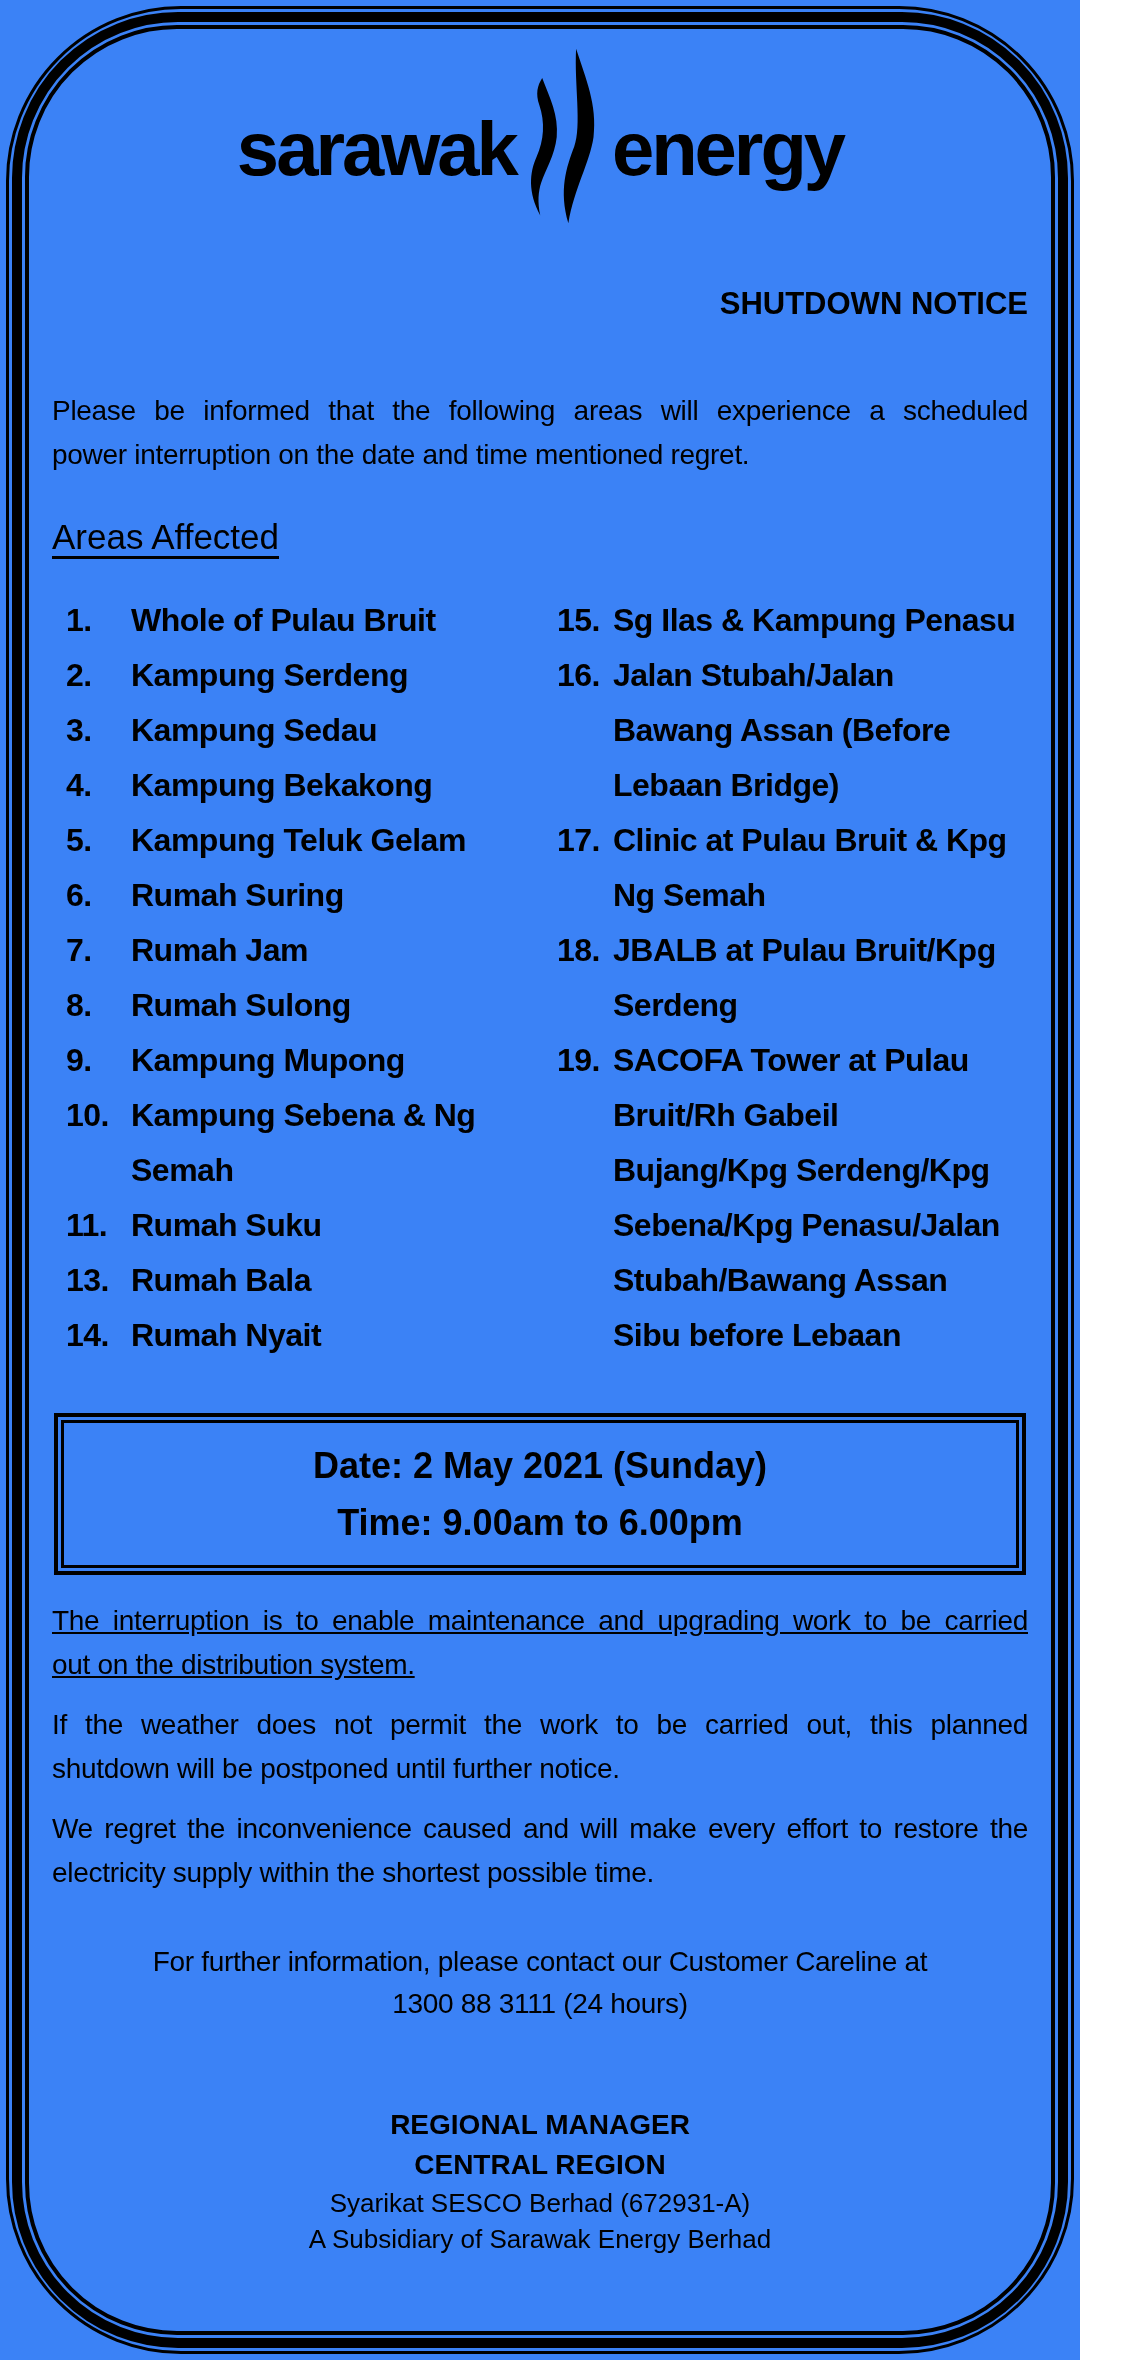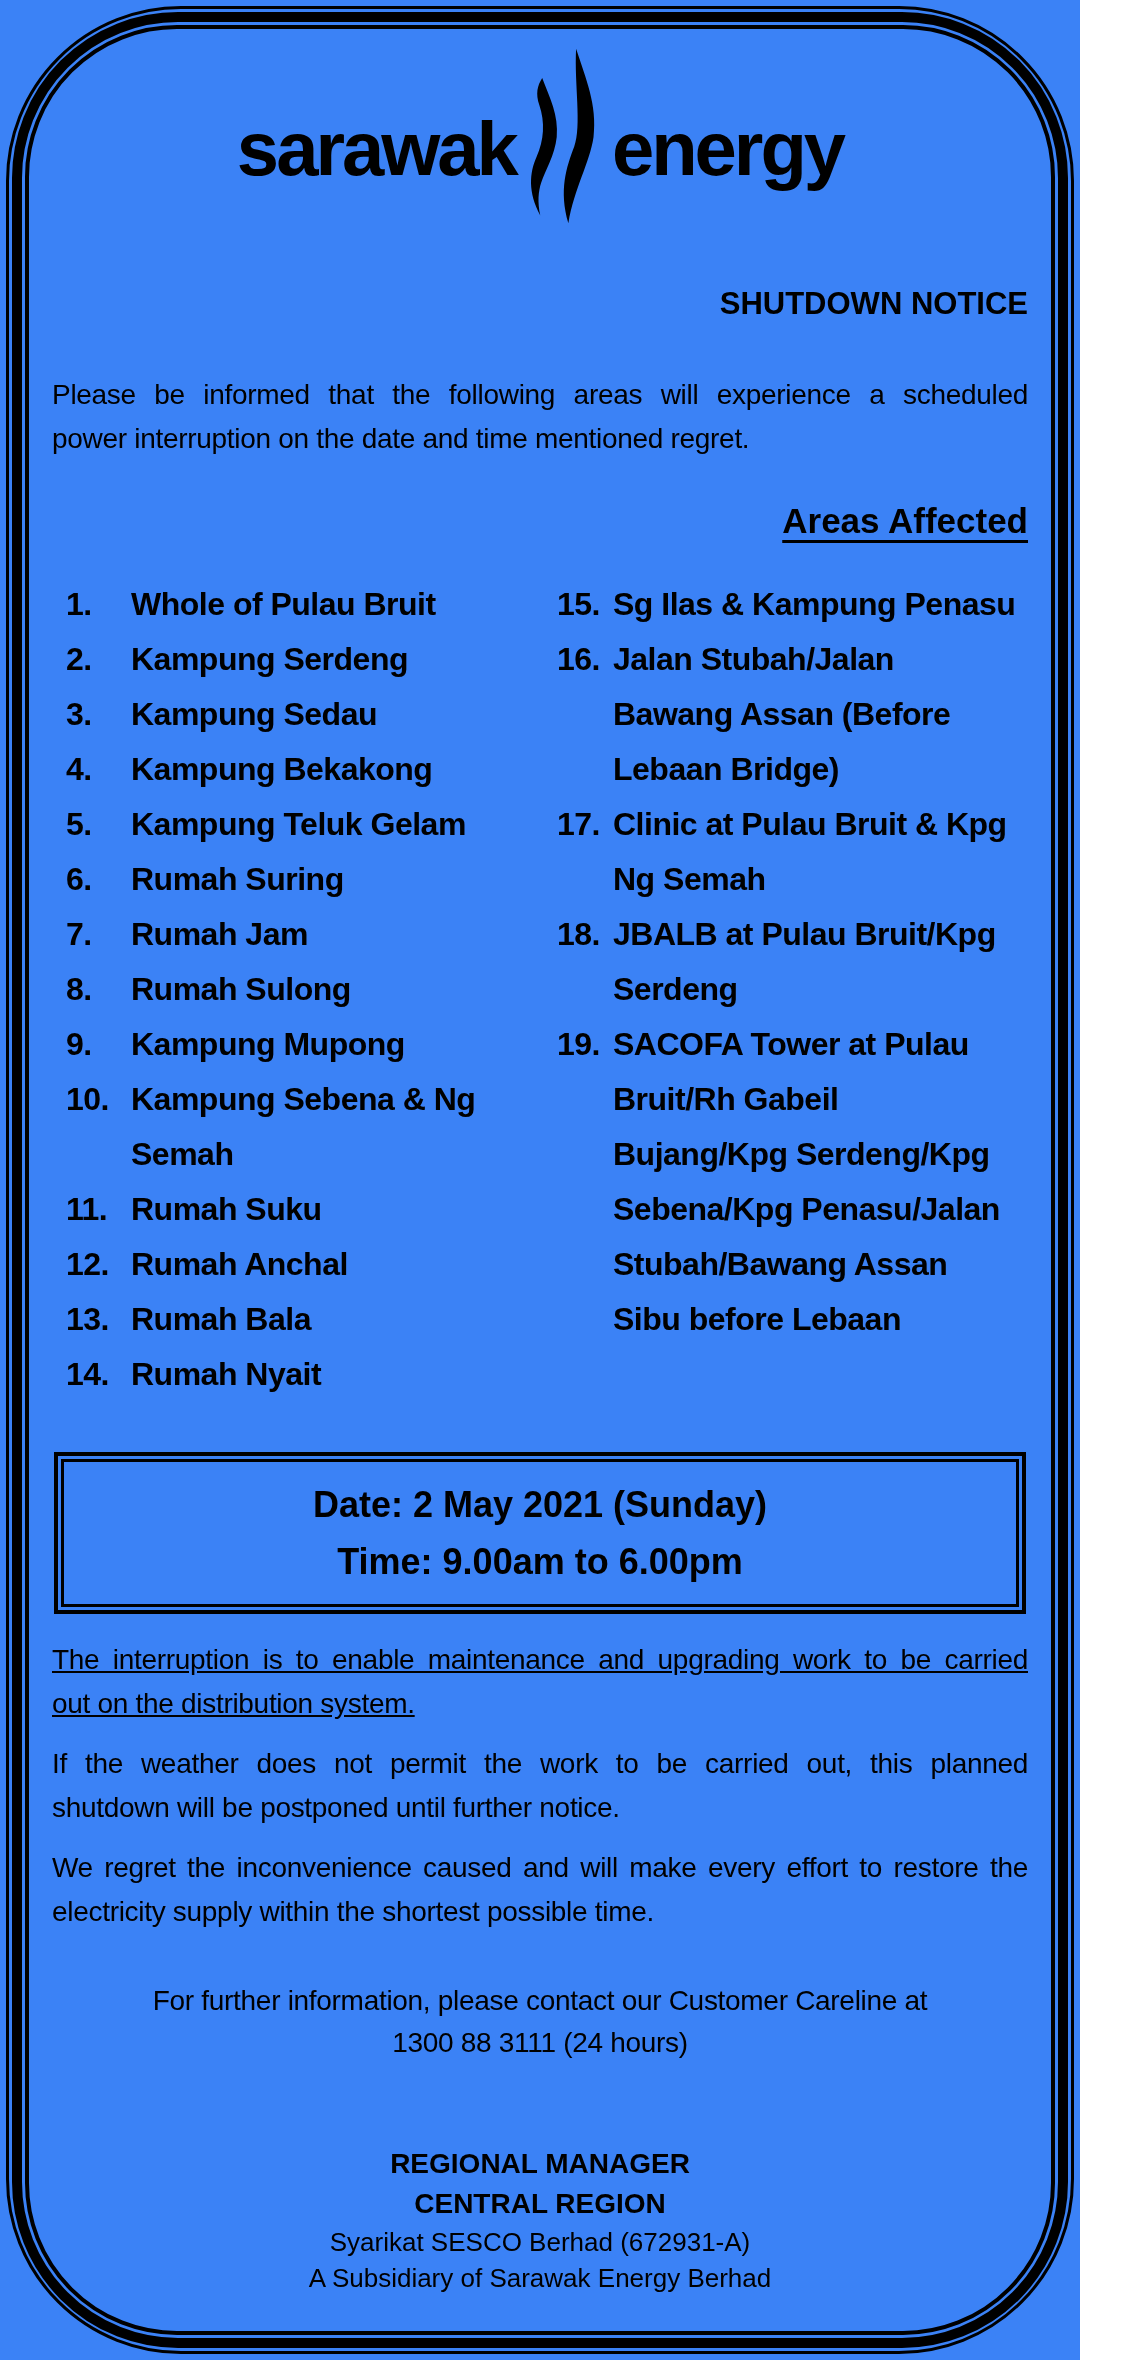--- a/index.html
+++ b/index.html
@@ -22,7 +22,7 @@
   .subtitle{text-align:center;font-weight:bold;font-size:31px;line-height:40px;margin-top:20px;}
 
   .para{font-size:28px;line-height:44px;letter-spacing:-0.3px;}
-  .intro{margin-top:49px;}
+  .intro{margin-top:65px;}
   .stretch{text-align:justify;text-align-last:justify;}
 
   .areas-h{text-align:right;font-weight:bold;font-size:35px;line-height:48px;margin-top:36px;}

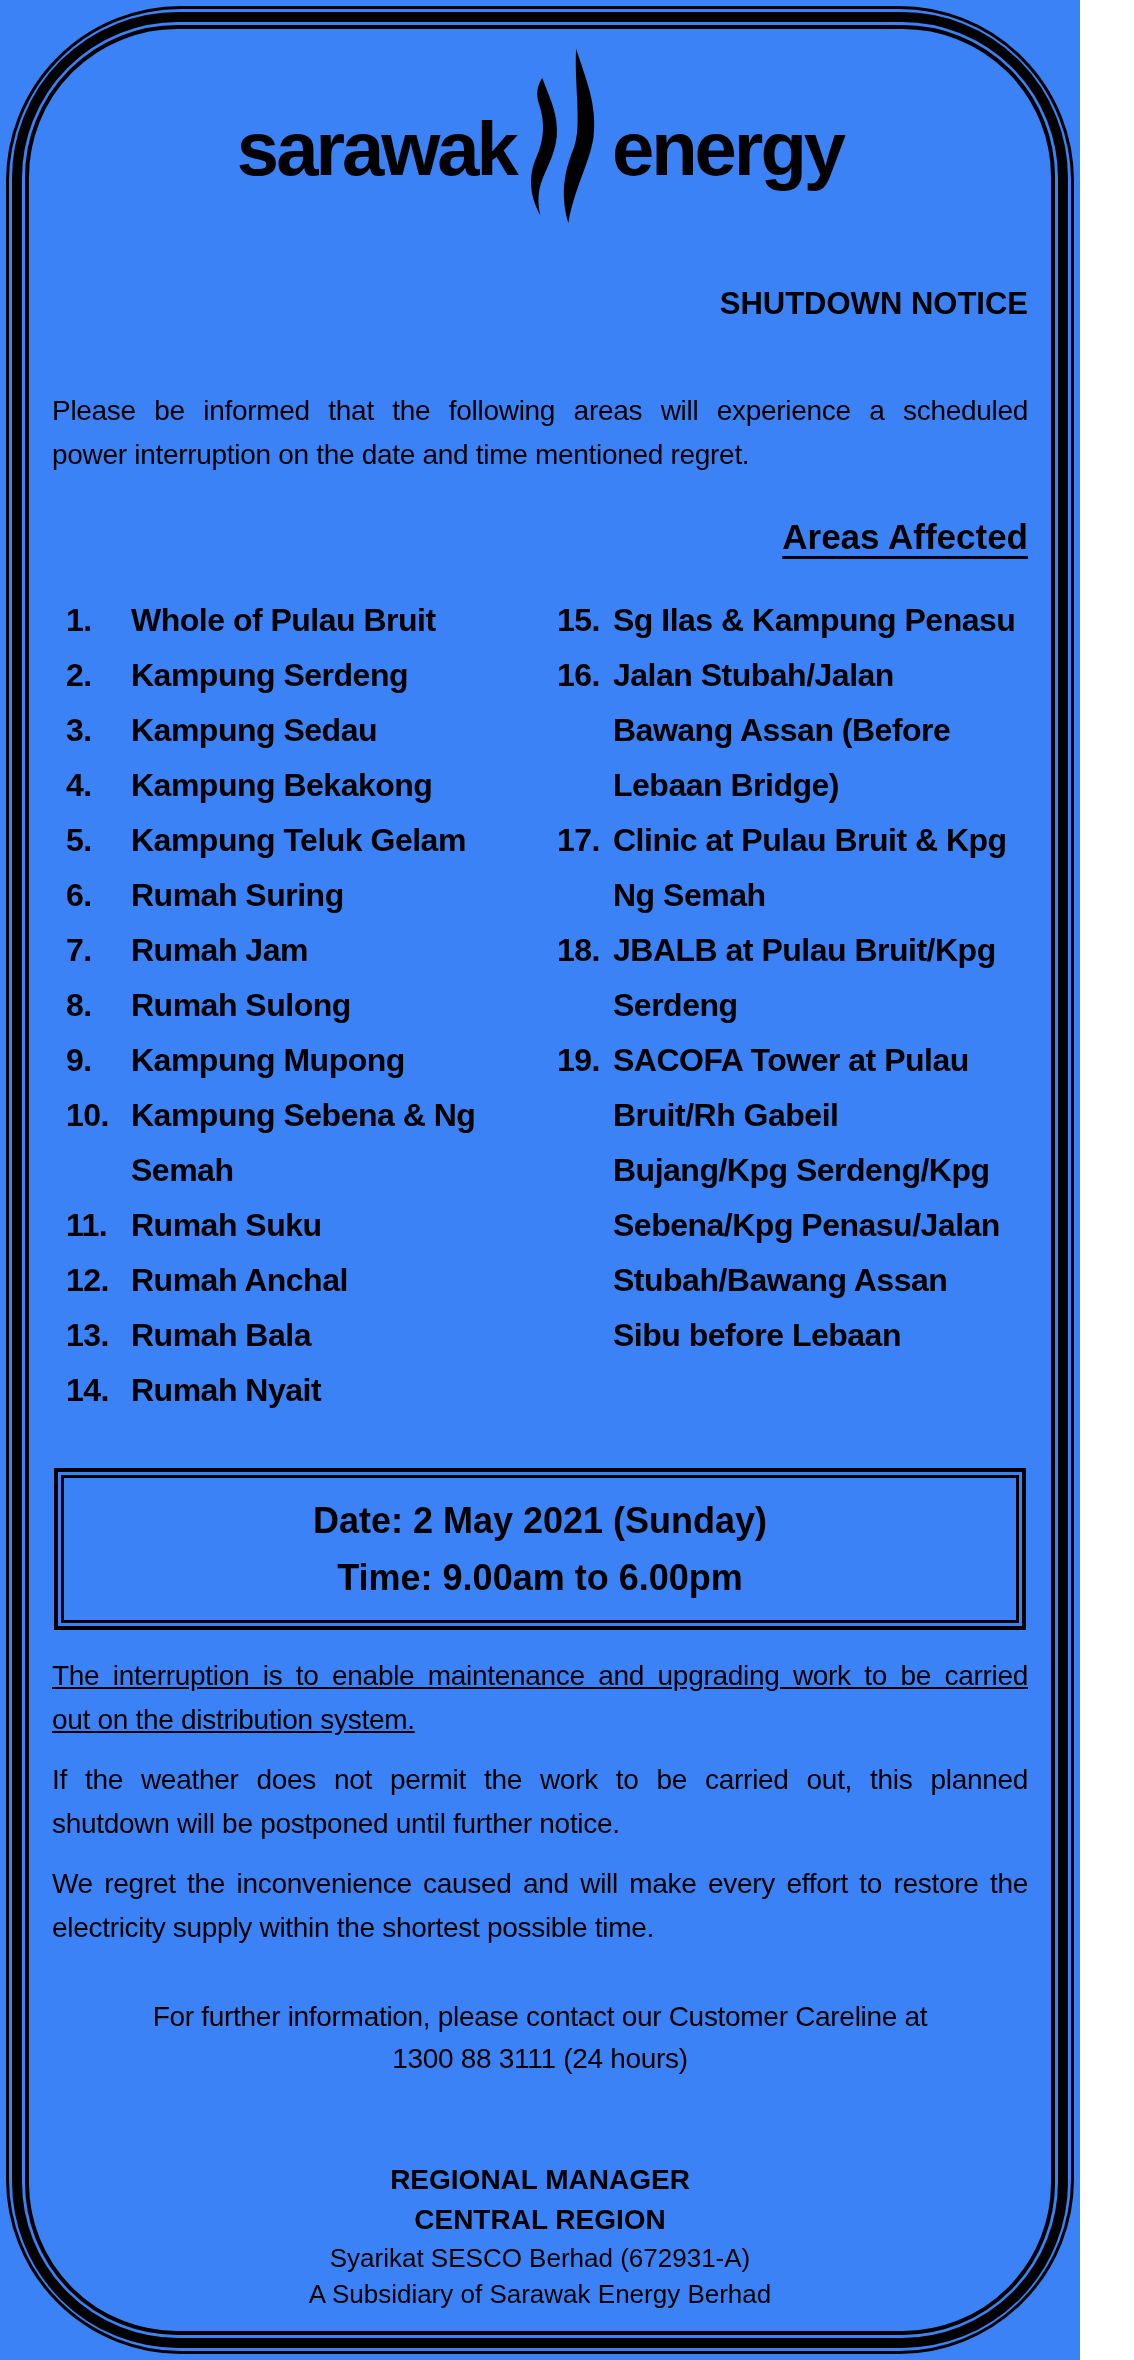--- a/index.html
+++ b/index.html
@@ -25,7 +25,7 @@
   .intro{margin-top:65px;}
   .stretch{text-align:justify;text-align-last:justify;}
 
-  .areas-h{text-align:right;font-weight:bold;font-size:35px;line-height:48px;margin-top:36px;}
+  .areas-h{text-align:left;font-weight:normal;font-size:35px;line-height:48px;margin-top:36px;}
   .areas-h span{text-decoration:underline;text-decoration-thickness:3px;text-underline-offset:7px;}
 
   .areas{display:flex;margin-top:32px;font-weight:bold;font-size:32px;line-height:55px;

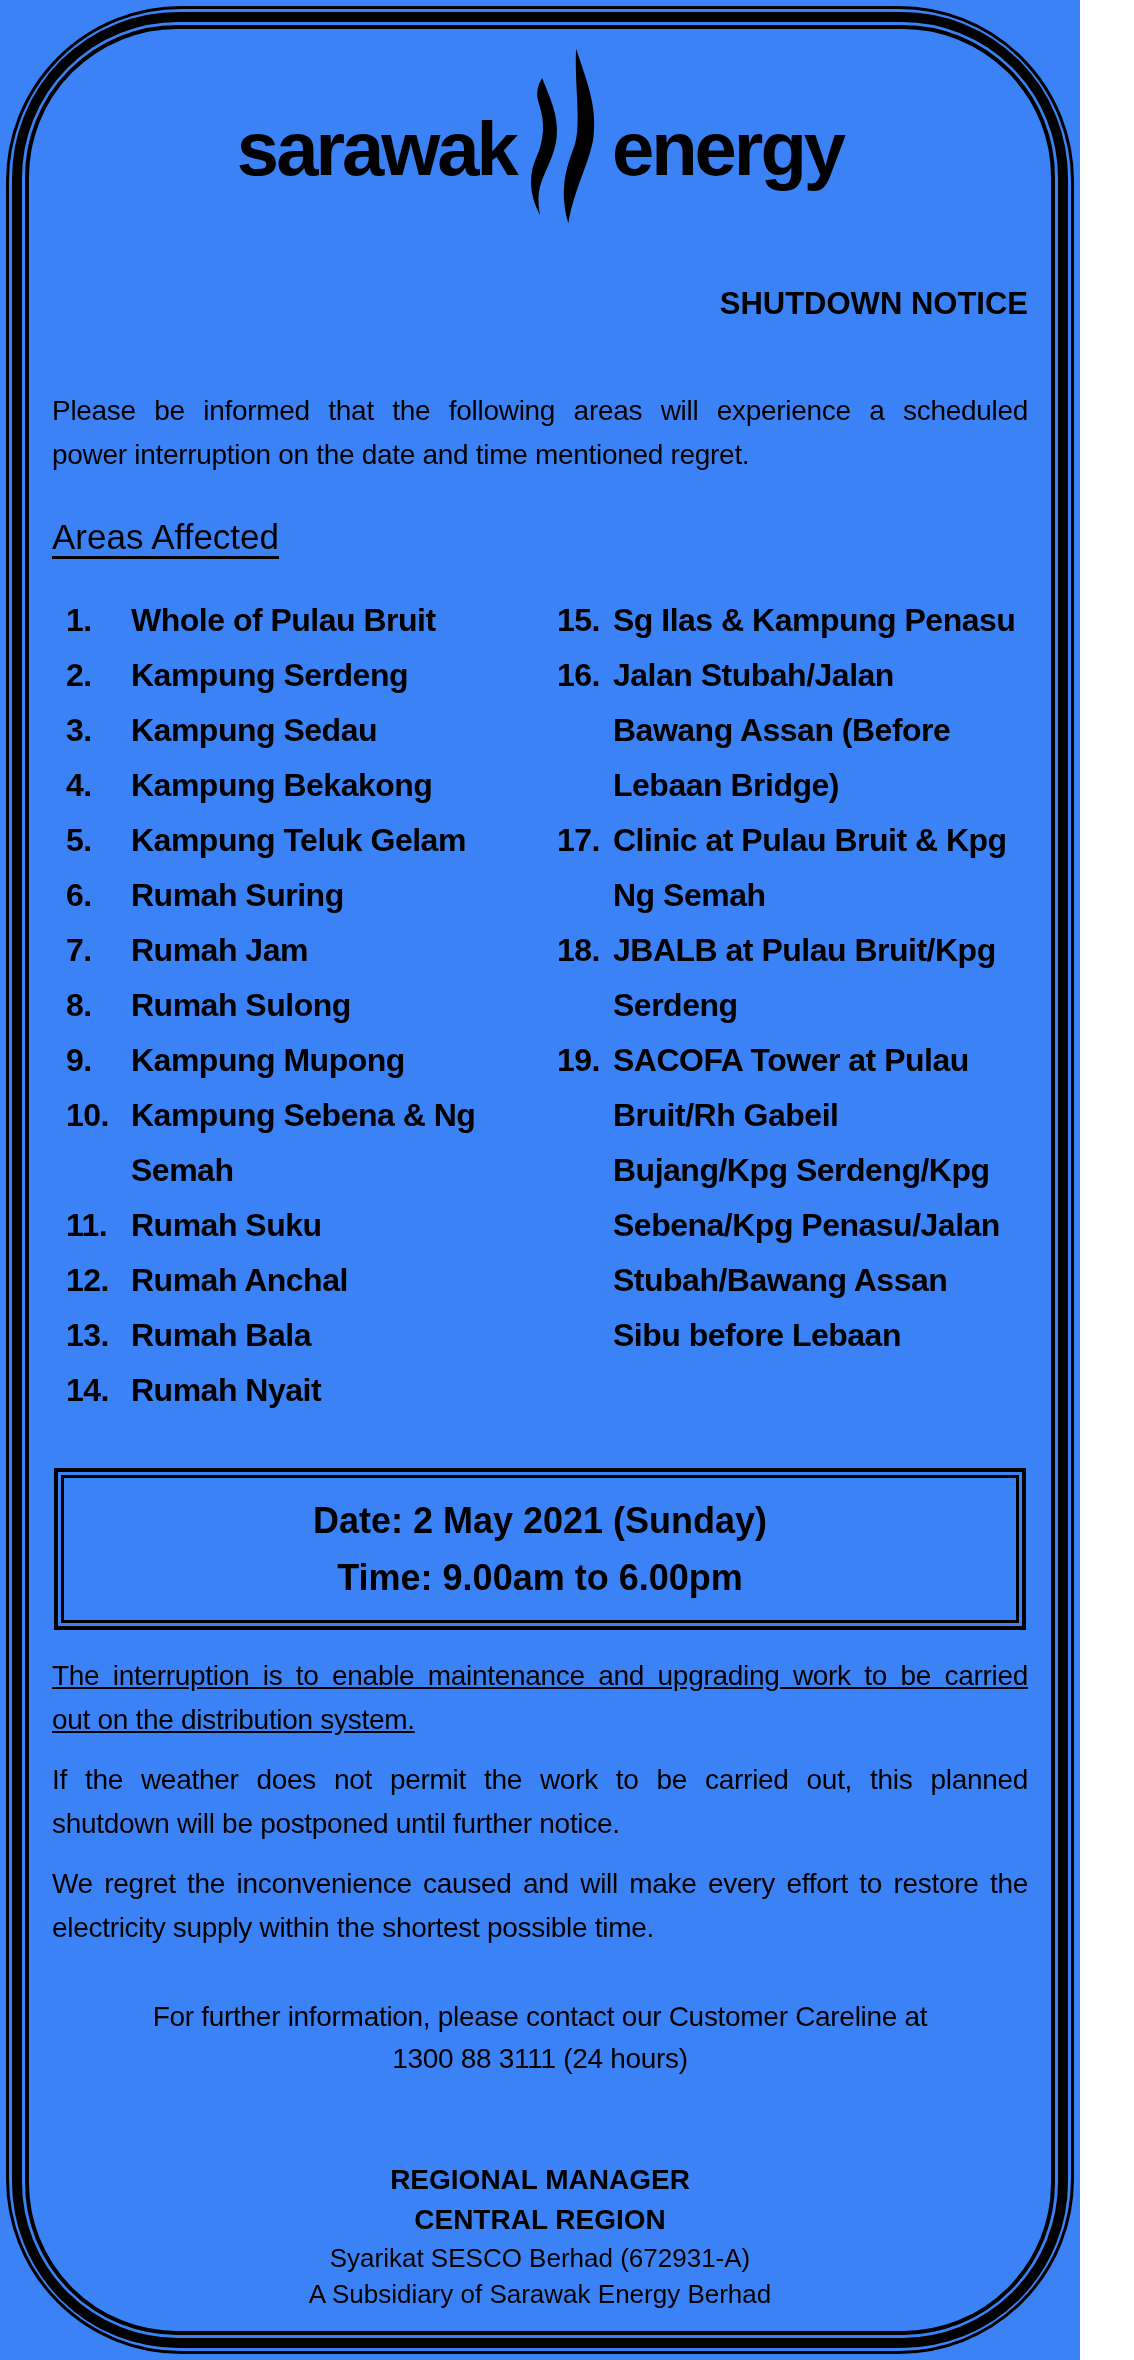--- a/index.html
+++ b/index.html
@@ -131,10 +131,6 @@
           <span class="atxt">Rumah Suku</span>
         </div>
         <div class="arow">
-          <span class="anum">12.</span>
-          <span class="atxt">Rumah Anchal</span>
-        </div>
-        <div class="arow">
           <span class="anum">13.</span>
           <span class="atxt">Rumah Bala</span>
         </div>

